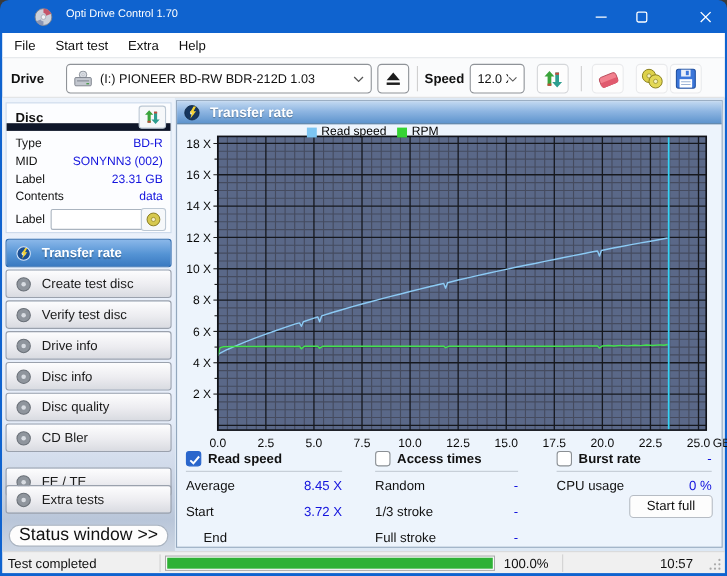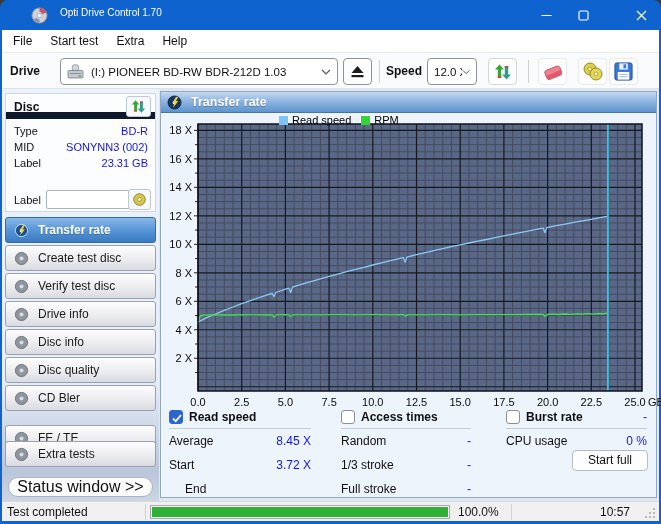--- a/index.html
+++ b/index.html
@@ -231,6 +231,10 @@
         <div class="disc-row" style="top:62px;">
           <span class="lab">Label</span>
           <span class="val">23.31 GB</span>
+        </div>
+        <div class="disc-row" style="top:78px;">
+          <span class="lab">Contents</span>
+          <span class="val">data</span>
         </div>
         <div class="label-row">
           <span class="lab">Label</span>

